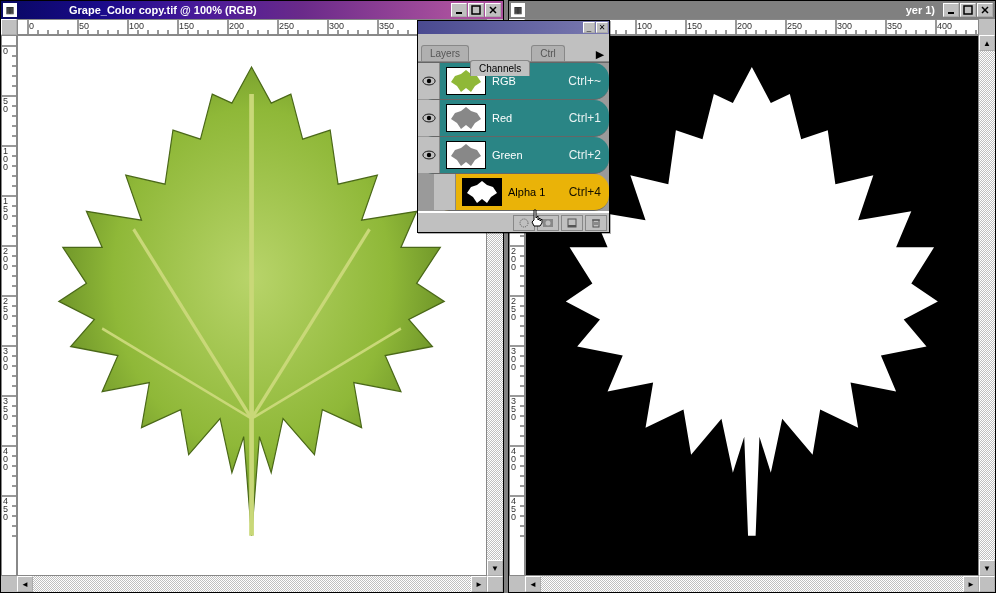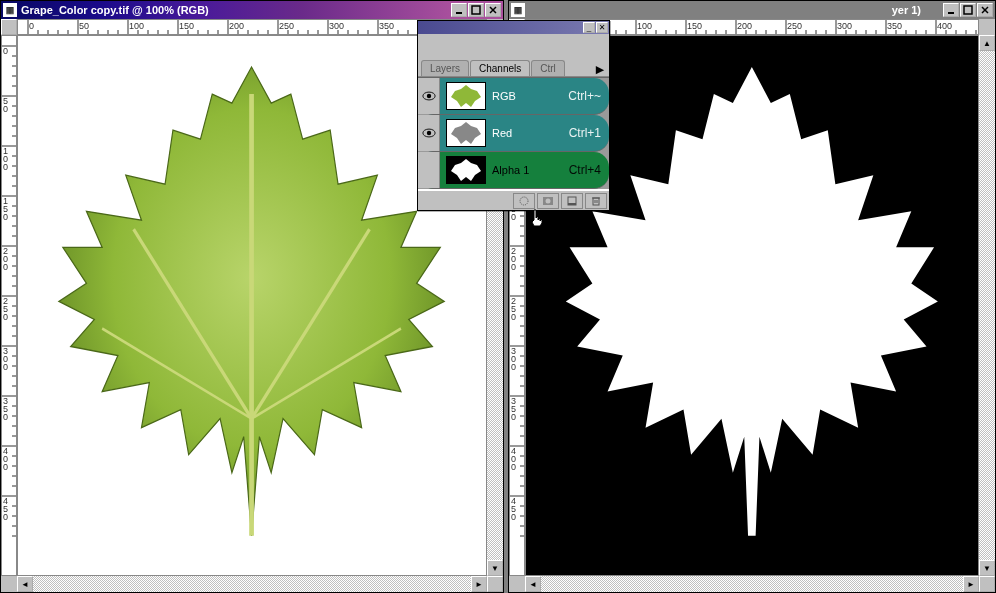--- a/index.html
+++ b/index.html
@@ -9,7 +9,7 @@
 .titlebar.active{background:linear-gradient(90deg,#080863 0%,#1a0a8a 20%,#4a1a9a 40%,#6a2a8a 60%,#a9509d 90%);}
 .titlebar.inactive{background:#808080;}
 .titlebar .app-icon{width:14px;height:14px;background:#fff;margin-right:4px;display:flex;align-items:center;justify-content:center;font-size:9px;color:#333;}
-.titlebar .title-text{flex:1;overflow:hidden;white-space:nowrap;}
+.titlebar .title-text{flex:1;overflow:hidden;white-space:nowrap;margin-left:48px;}
 .winbtns{display:flex;gap:1px;}
 .winbtn{width:16px;height:14px;background:#c0c0c0;border:1px outset #fff;display:flex;align-items:center;justify-content:center;font-family:Arial;font-size:9px;font-weight:bold;color:#000;cursor:pointer;}
 .winbtn svg{width:10px;height:10px;}

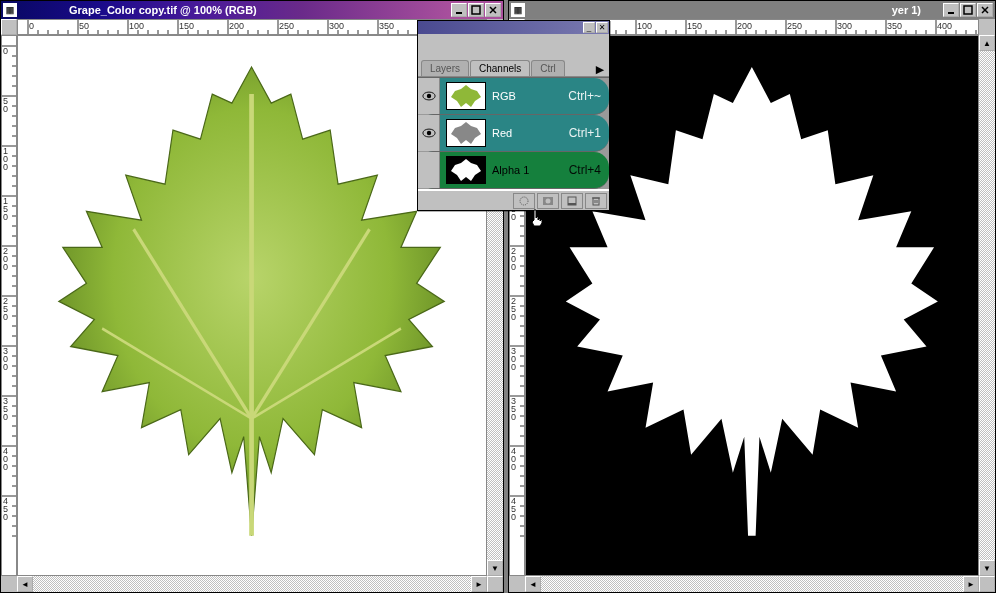--- a/index.html
+++ b/index.html
@@ -259,7 +259,7 @@
 <div class="doc-window" style="left:508px;top:0;width:488px;height:593px;">
   <div class="titlebar inactive">
     <div class="app-icon">▦</div>
-    <div class="title-text" style="text-align:right;padding-right:22px;">yer 1)</div>
+    <div class="title-text" style="text-align:right;padding-right:8px;">yer 1)</div>
     <div class="winbtns">
       <div class="winbtn">
           <svg viewBox="0 0 10 10">

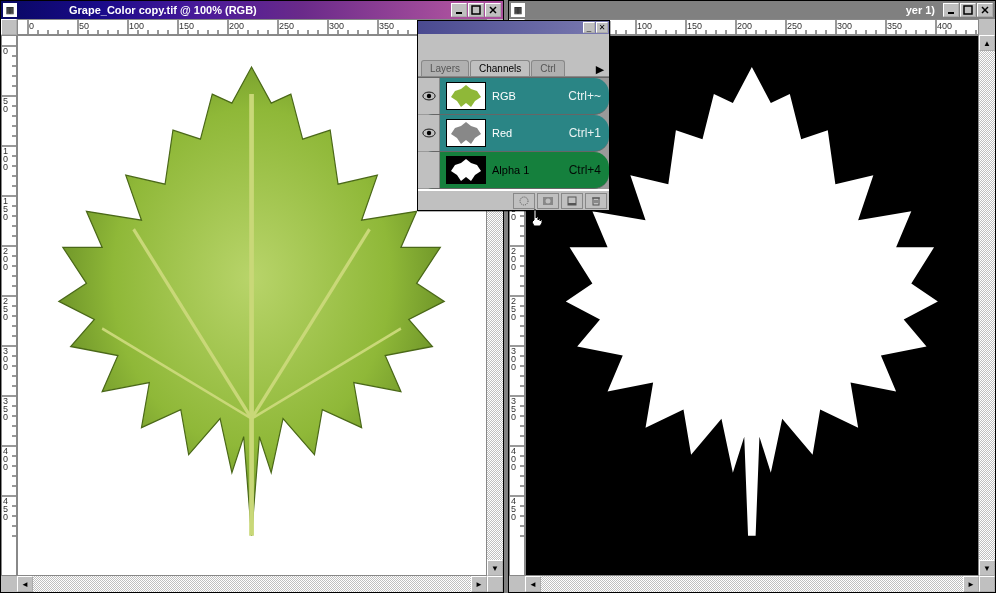--- a/index.html
+++ b/index.html
@@ -34,7 +34,7 @@
 .panel{position:absolute;left:417px;top:20px;width:193px;background:#c0c0c0;border:1px solid #000;z-index:10;box-shadow:1px 1px 0 rgba(0,0,0,0.3);}
 .panel-titlebar{height:13px;background:linear-gradient(90deg,#4a4a90,#7a7ab0);display:flex;justify-content:flex-end;padding:0 1px;align-items:center;}
 .panel-titlebar .pbtn{width:12px;height:11px;background:#c0c0c0;border:1px outset #fff;font-size:8px;display:flex;align-items:center;justify-content:center;cursor:pointer;margin-left:1px;}
-.tabstrip{height:20px;display:flex;align-items:flex-end;padding:0 3px;background:#c0c0c0;border-bottom:1px solid #888;margin-top:23px;}
+.tabstrip{height:28px;display:flex;align-items:flex-end;padding:0 3px;background:#c0c0c0;border-bottom:1px solid #888;}
 .tab{padding:2px 8px 2px 8px;background:#b0b0b0;border:1px solid #888;border-bottom:none;border-radius:3px 3px 0 0;margin-right:1px;font-size:10px;cursor:pointer;color:#555;}
 .tab.active{background:#c0c0c0;color:#000;position:relative;top:0;}
 .tab-menu-arrow{margin-left:auto;width:12px;height:14px;display:flex;align-items:center;justify-content:center;cursor:pointer;}

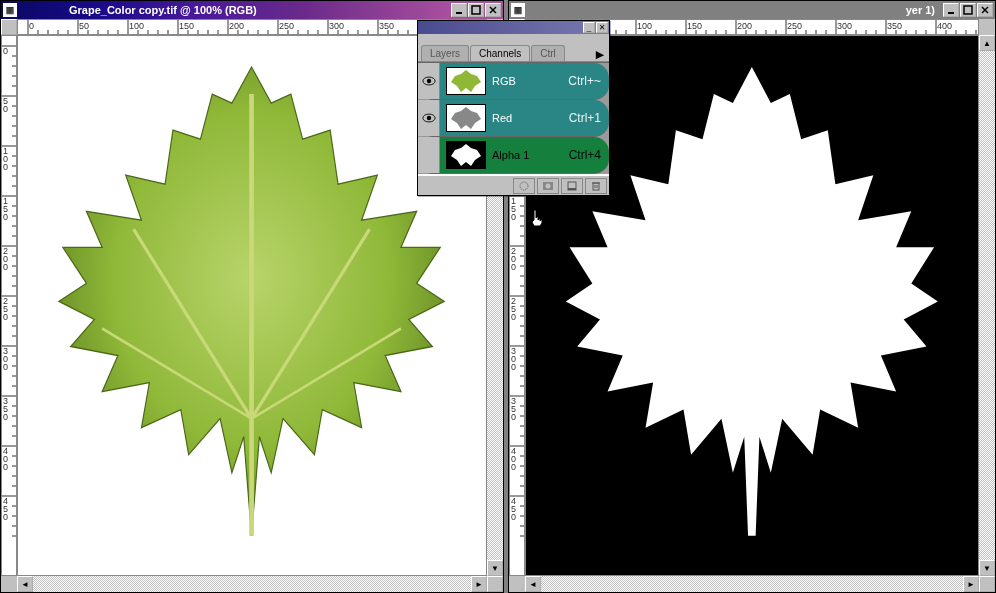--- a/index.html
+++ b/index.html
@@ -36,7 +36,7 @@
 .panel-titlebar .pbtn{width:12px;height:11px;background:#c0c0c0;border:1px outset #fff;font-size:8px;display:flex;align-items:center;justify-content:center;cursor:pointer;margin-left:1px;}
 .tabstrip{height:28px;display:flex;align-items:flex-end;padding:0 3px;background:#c0c0c0;border-bottom:1px solid #888;}
 .tab{padding:2px 8px 2px 8px;background:#b0b0b0;border:1px solid #888;border-bottom:none;border-radius:3px 3px 0 0;margin-right:1px;font-size:10px;cursor:pointer;color:#555;}
-.tab.active{background:#c0c0c0;color:#000;position:relative;top:0;}
+.tab.active{background:#c0c0c0;color:#000;position:relative;top:15px;}
 .tab-menu-arrow{margin-left:auto;width:12px;height:14px;display:flex;align-items:center;justify-content:center;cursor:pointer;}
 .channel-list{background:#9a9a9a;border-top:1px solid #666;border-bottom:1px solid #fff;}
 .channel-row{height:37px;display:flex;align-items:center;border-bottom:1px solid #666;cursor:pointer;border-radius:15px;}

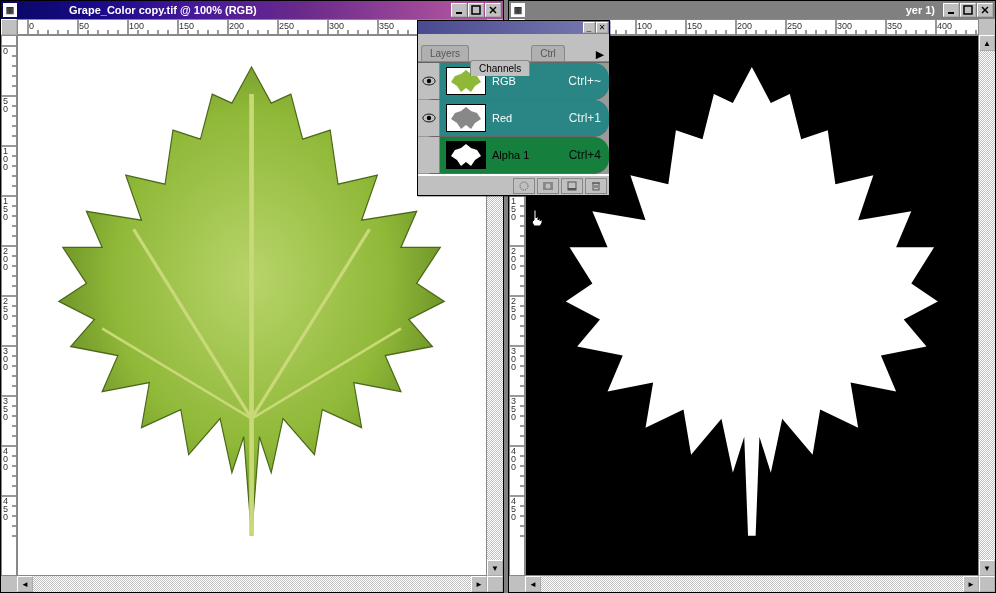--- a/index.html
+++ b/index.html
@@ -489,6 +489,22 @@
         <div class="ch-name">Red</div>
         <div class="ch-short">Ctrl+1</div>
       </div>
+      <div class="channel-row selected">
+        <div class="eye-col">
+          <svg class="eye-icon" viewBox="0 0 16 10">
+            <ellipse cx="8" cy="5" rx="7" ry="4.5" fill="none" stroke="#000" stroke-width="1"></ellipse>
+            <circle cx="8" cy="5" r="2.5" fill="#000"></circle>
+          </svg>
+        </div>
+        <div class="thumb ">
+          <svg width="38" height="26" viewBox="0 0 38 26">
+            <rect width="38" height="26" fill="#fff"></rect>
+            <path d="M19 2 L24 6 L30 8 L34 14 L28 18 L24 24 L19 20 L14 24 L10 18 L4 14 L8 8 L14 6 Z" fill="#888"></path>
+          </svg>
+        </div>
+        <div class="ch-name">Green</div>
+        <div class="ch-short">Ctrl+2</div>
+      </div>
       <div class="channel-row">
         <div class="eye-col"></div>
         <div class="thumb alpha">

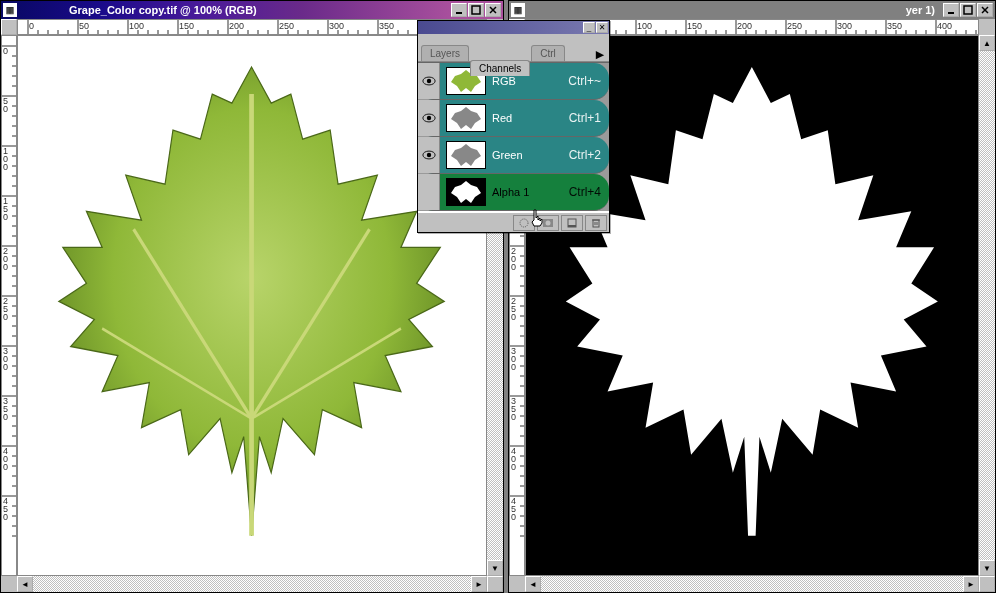--- a/index.html
+++ b/index.html
@@ -41,7 +41,7 @@
 .channel-list{background:#9a9a9a;border-top:1px solid #666;border-bottom:1px solid #fff;}
 .channel-row{height:37px;display:flex;align-items:center;border-bottom:1px solid #666;cursor:pointer;border-radius:15px;}
 .channel-row.selected{background:#2a8585;color:#fff;}
-.channel-row:not(.selected){background:#15803d;color:#000;}
+.channel-row:not(.selected){background:#eab308;color:#000;margin-left:16px;}
 .eye-col{width:22px;height:100%;display:flex;align-items:center;justify-content:center;border-right:1px solid #888;background:#c0c0c0;}
 .eye-icon{width:14px;height:10px;}
 .thumb{width:40px;height:28px;margin:0 6px;border:1px solid #000;background:#fff;display:flex;align-items:center;justify-content:center;}

